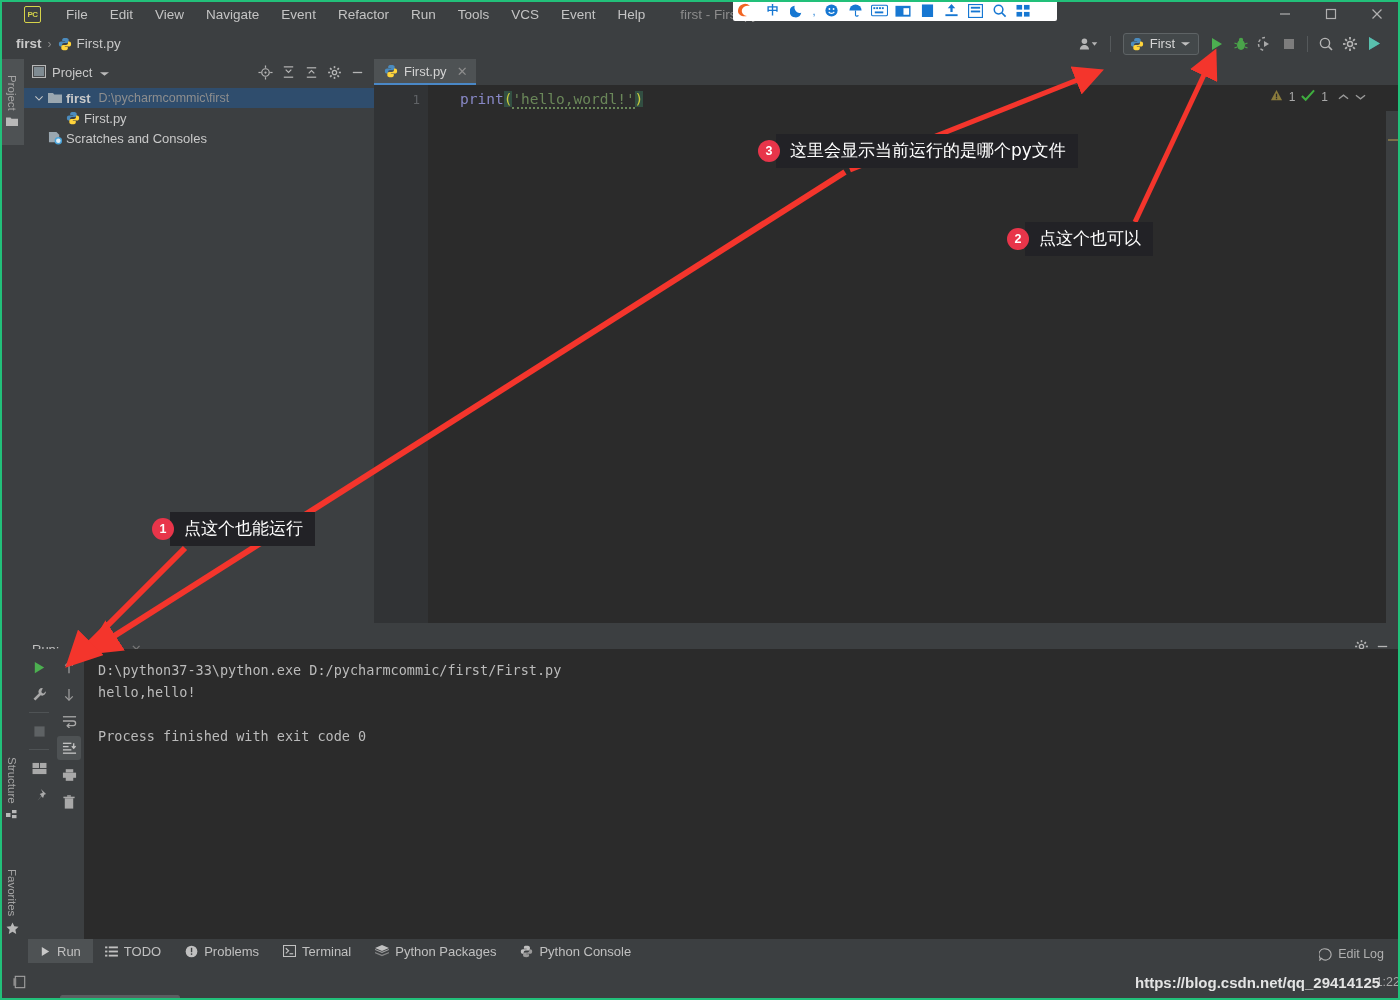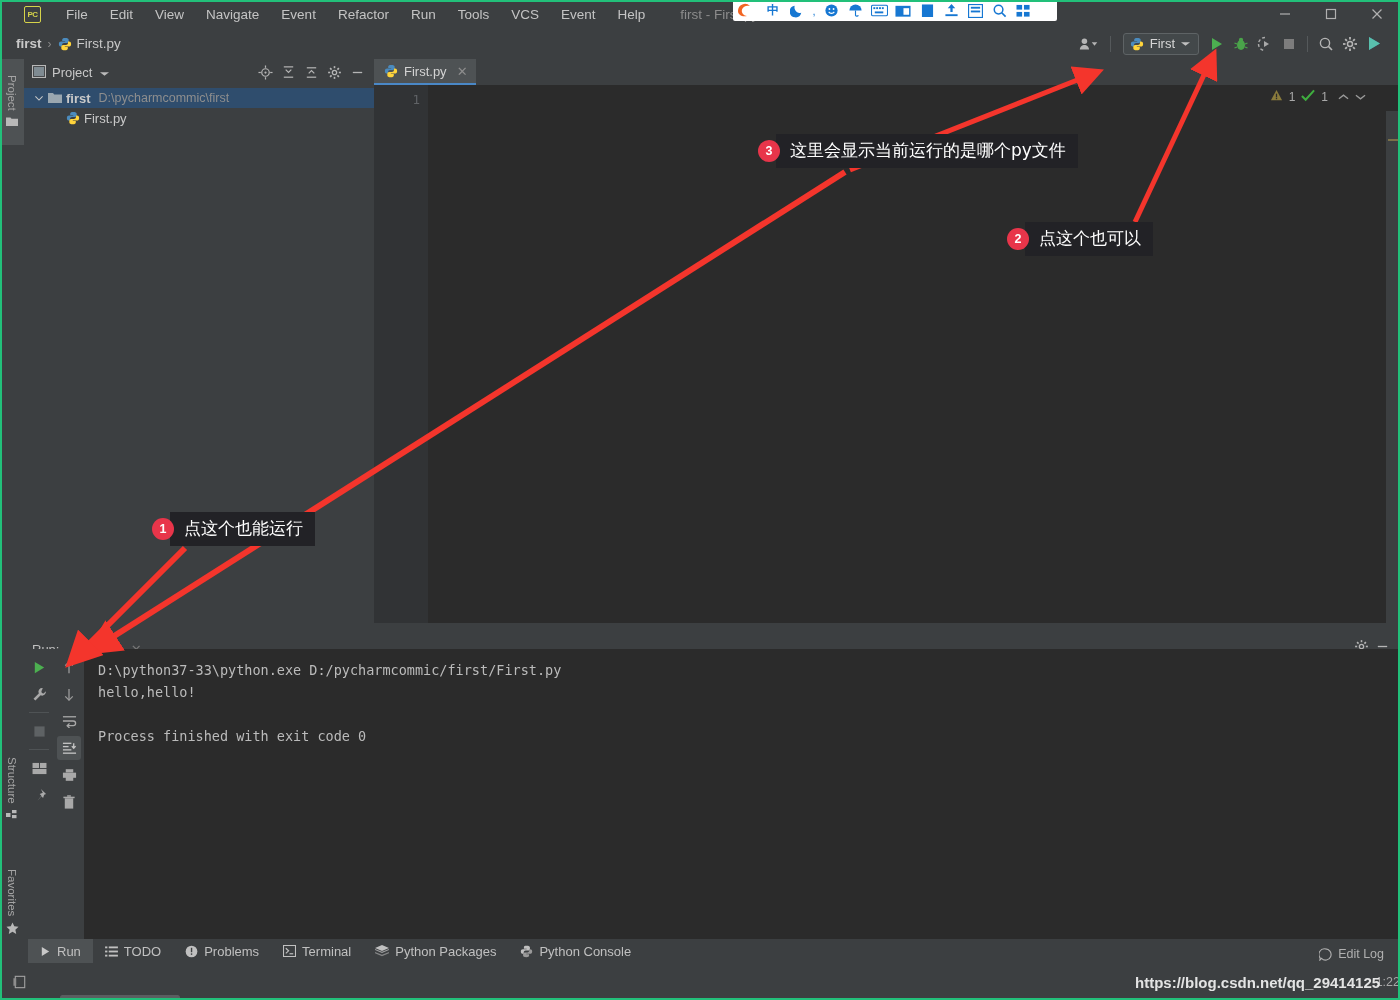--- a/index.html
+++ b/index.html
@@ -404,6 +404,7 @@
         <span>1</span>
       </div>
       <div class="codecol">
+        <div class="codeline"><span class="k-fn">print</span><span class="k-paren hl-char">(</span><span class="k-str squiggle">'hello,wordl!'</span><span class="k-paren hl-char">)</span></div>
 
         <div class="inspect">
           <span>

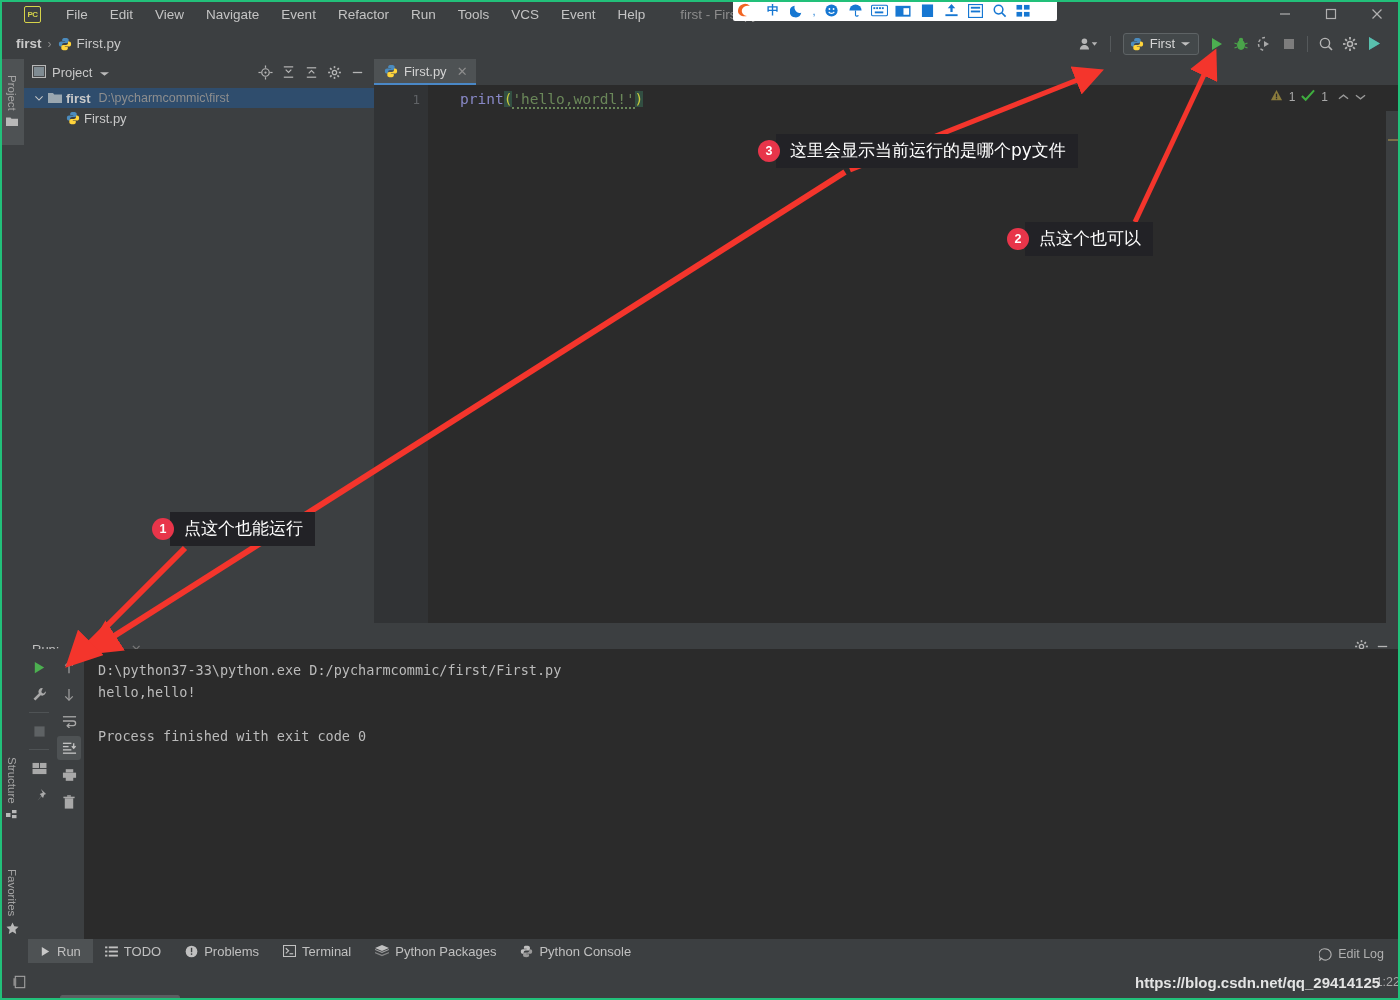--- a/index.html
+++ b/index.html
@@ -384,6 +384,16 @@
       </div>
 
 
+      <div class="trow" style="padding-left:22px;">
+        <span class="ticon">
+          <svg width="15" height="14" viewBox="0 0 16 15">
+              <path d="M1 1h8l3 3v8H1z" fill="#9aa7b0"></path>
+              <circle cx="11" cy="10.5" r="4" fill="#4aa3d8"></circle>
+              <circle cx="11" cy="10.5" r="2.4" fill="#dfeef7"></circle>
+            </svg>
+        </span>
+        <span class="tlabel">Scratches and Consoles</span>
+      </div>
     </div>
   </div>
 

